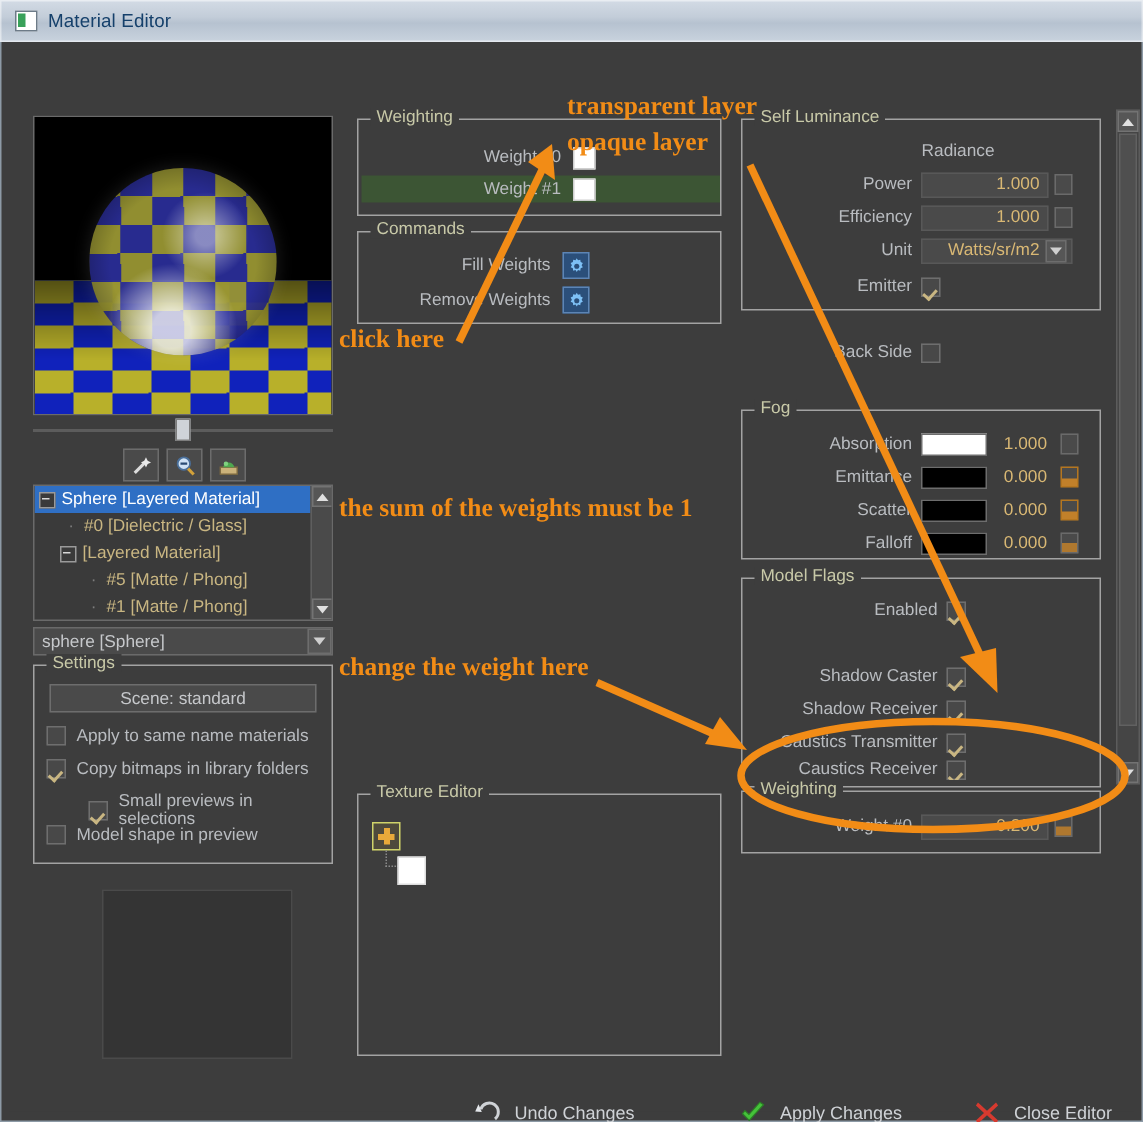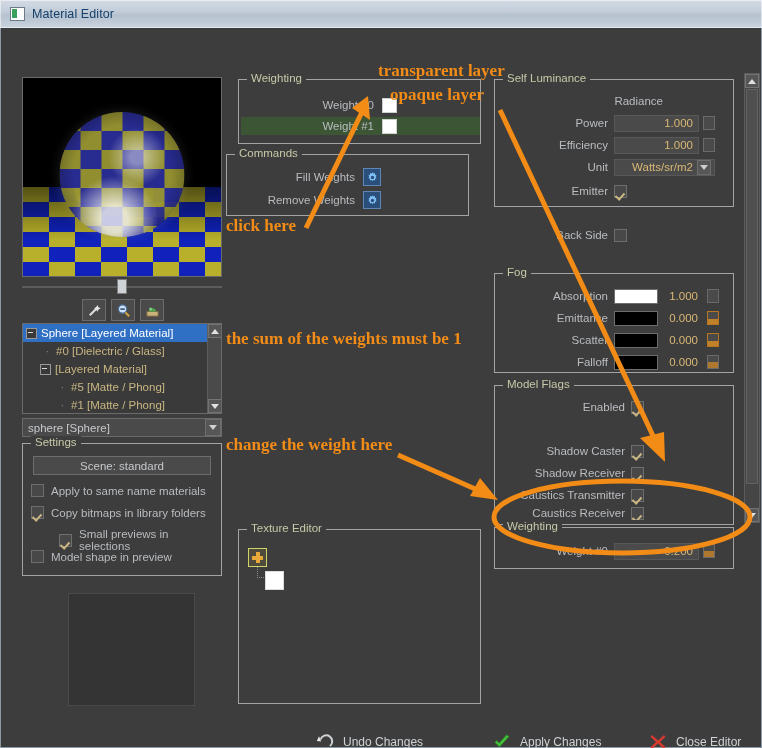--- a/index.html
+++ b/index.html
@@ -511,7 +511,7 @@
   </svg>
 
   <div class="anno" style="left:378px;top:61px;font-size:17px;">transparent layer</div>
-  <div class="anno" style="left:378px;top:85px;font-size:17px;margin-left:12px;">opaque layer</div>
+  <div class="anno" style="left:378px;top:85px;font-size:17px;">opaque layer</div>
   <div class="anno" style="left:226px;top:216px;font-size:17px;">click here</div>
   <div class="anno" style="left:226px;top:329px;font-size:17px;">the sum of the weights must be 1</div>
   <div class="anno" style="left:226px;top:435px;font-size:17px;text-align:center;">change the weight here</div>

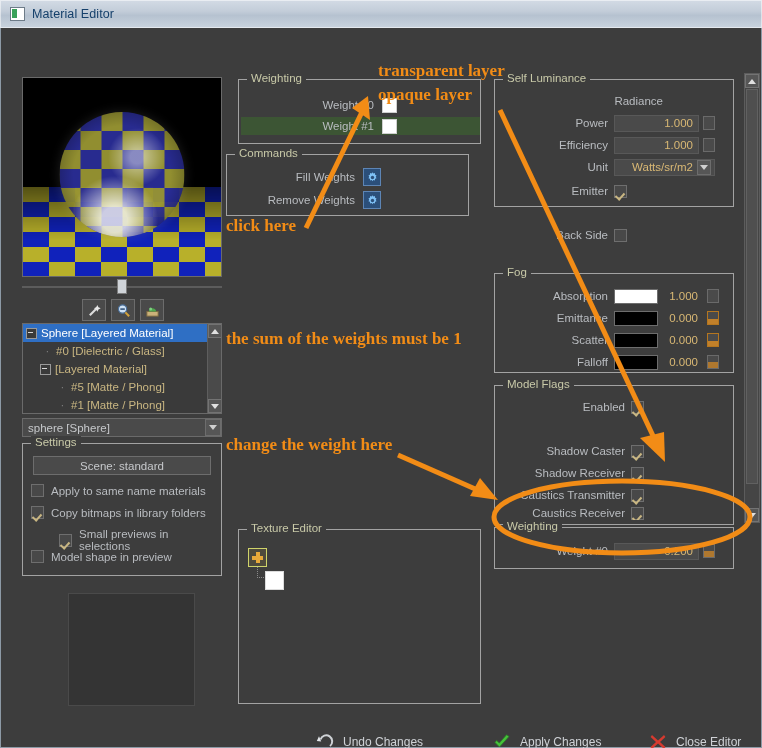--- a/index.html
+++ b/index.html
@@ -321,7 +321,7 @@
         </div>
       </div>
 
-      <div class="group" style="left:220px;top:121px;width:243px;height:62px;">
+      <div class="group" style="left:232px;top:121px;width:243px;height:62px;">
         <div class="legend">Commands</div>
 
         <div class="row" style="left:0;top:13px;width:100%;">

